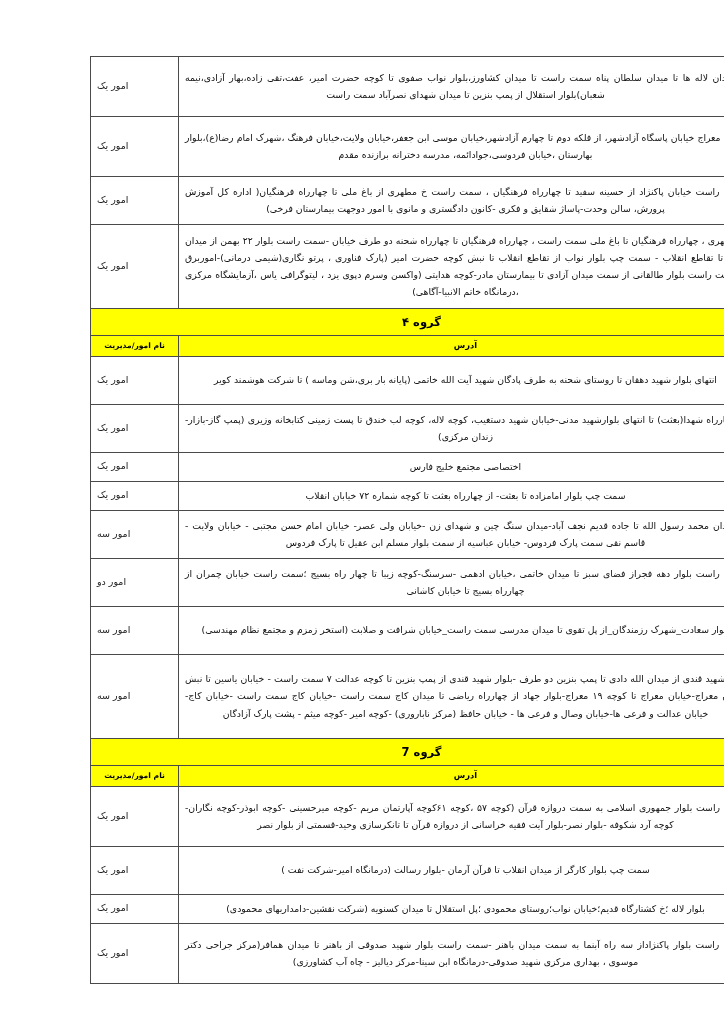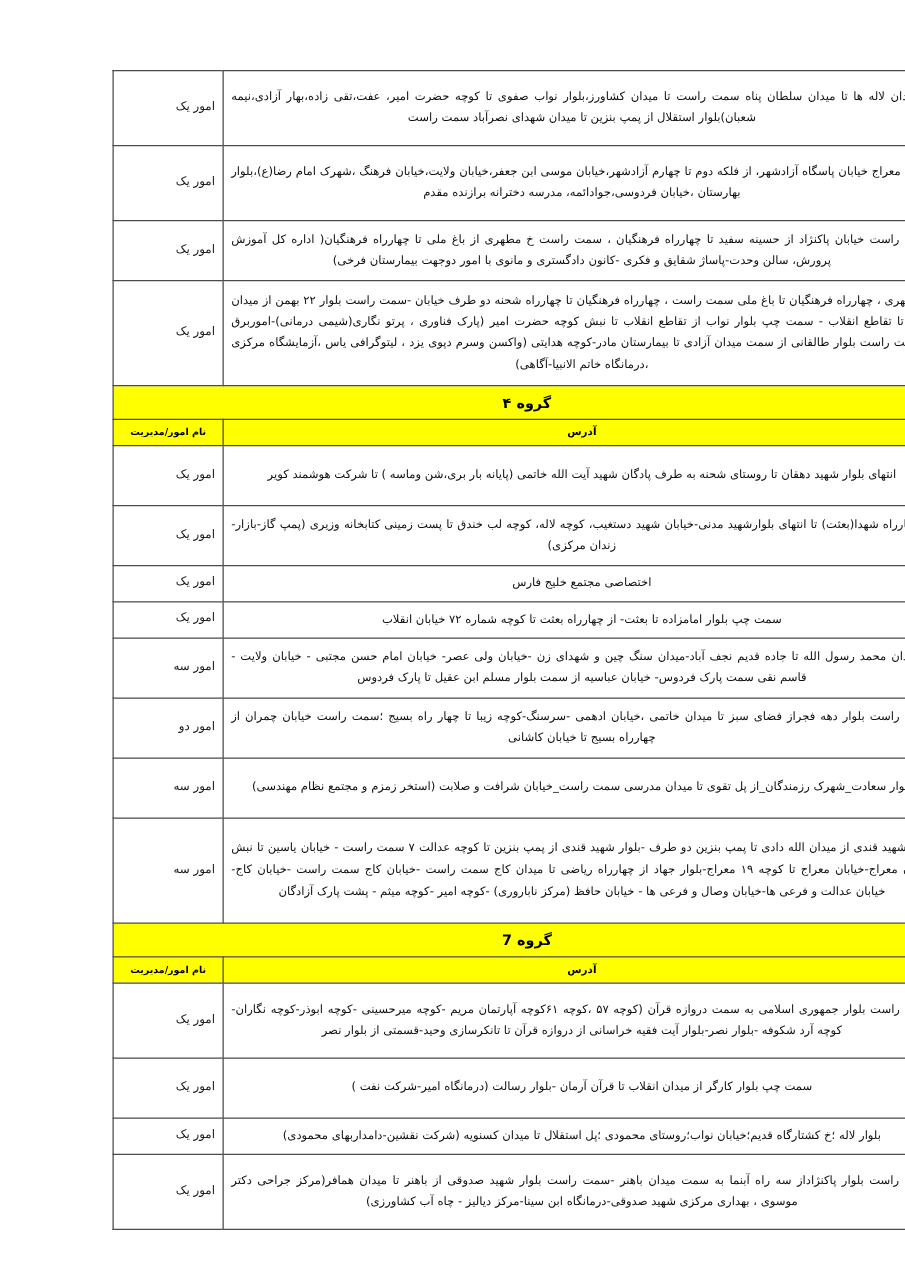--- a/index.html
+++ b/index.html
@@ -44,7 +44,7 @@
   col.col-addr { width: 574px; }
 
   td.cell-name {
-    text-align: right;
+    text-align: left;
     font-size: 9.5px;
     line-height: 1.5;
     letter-spacing: 0.2px;

